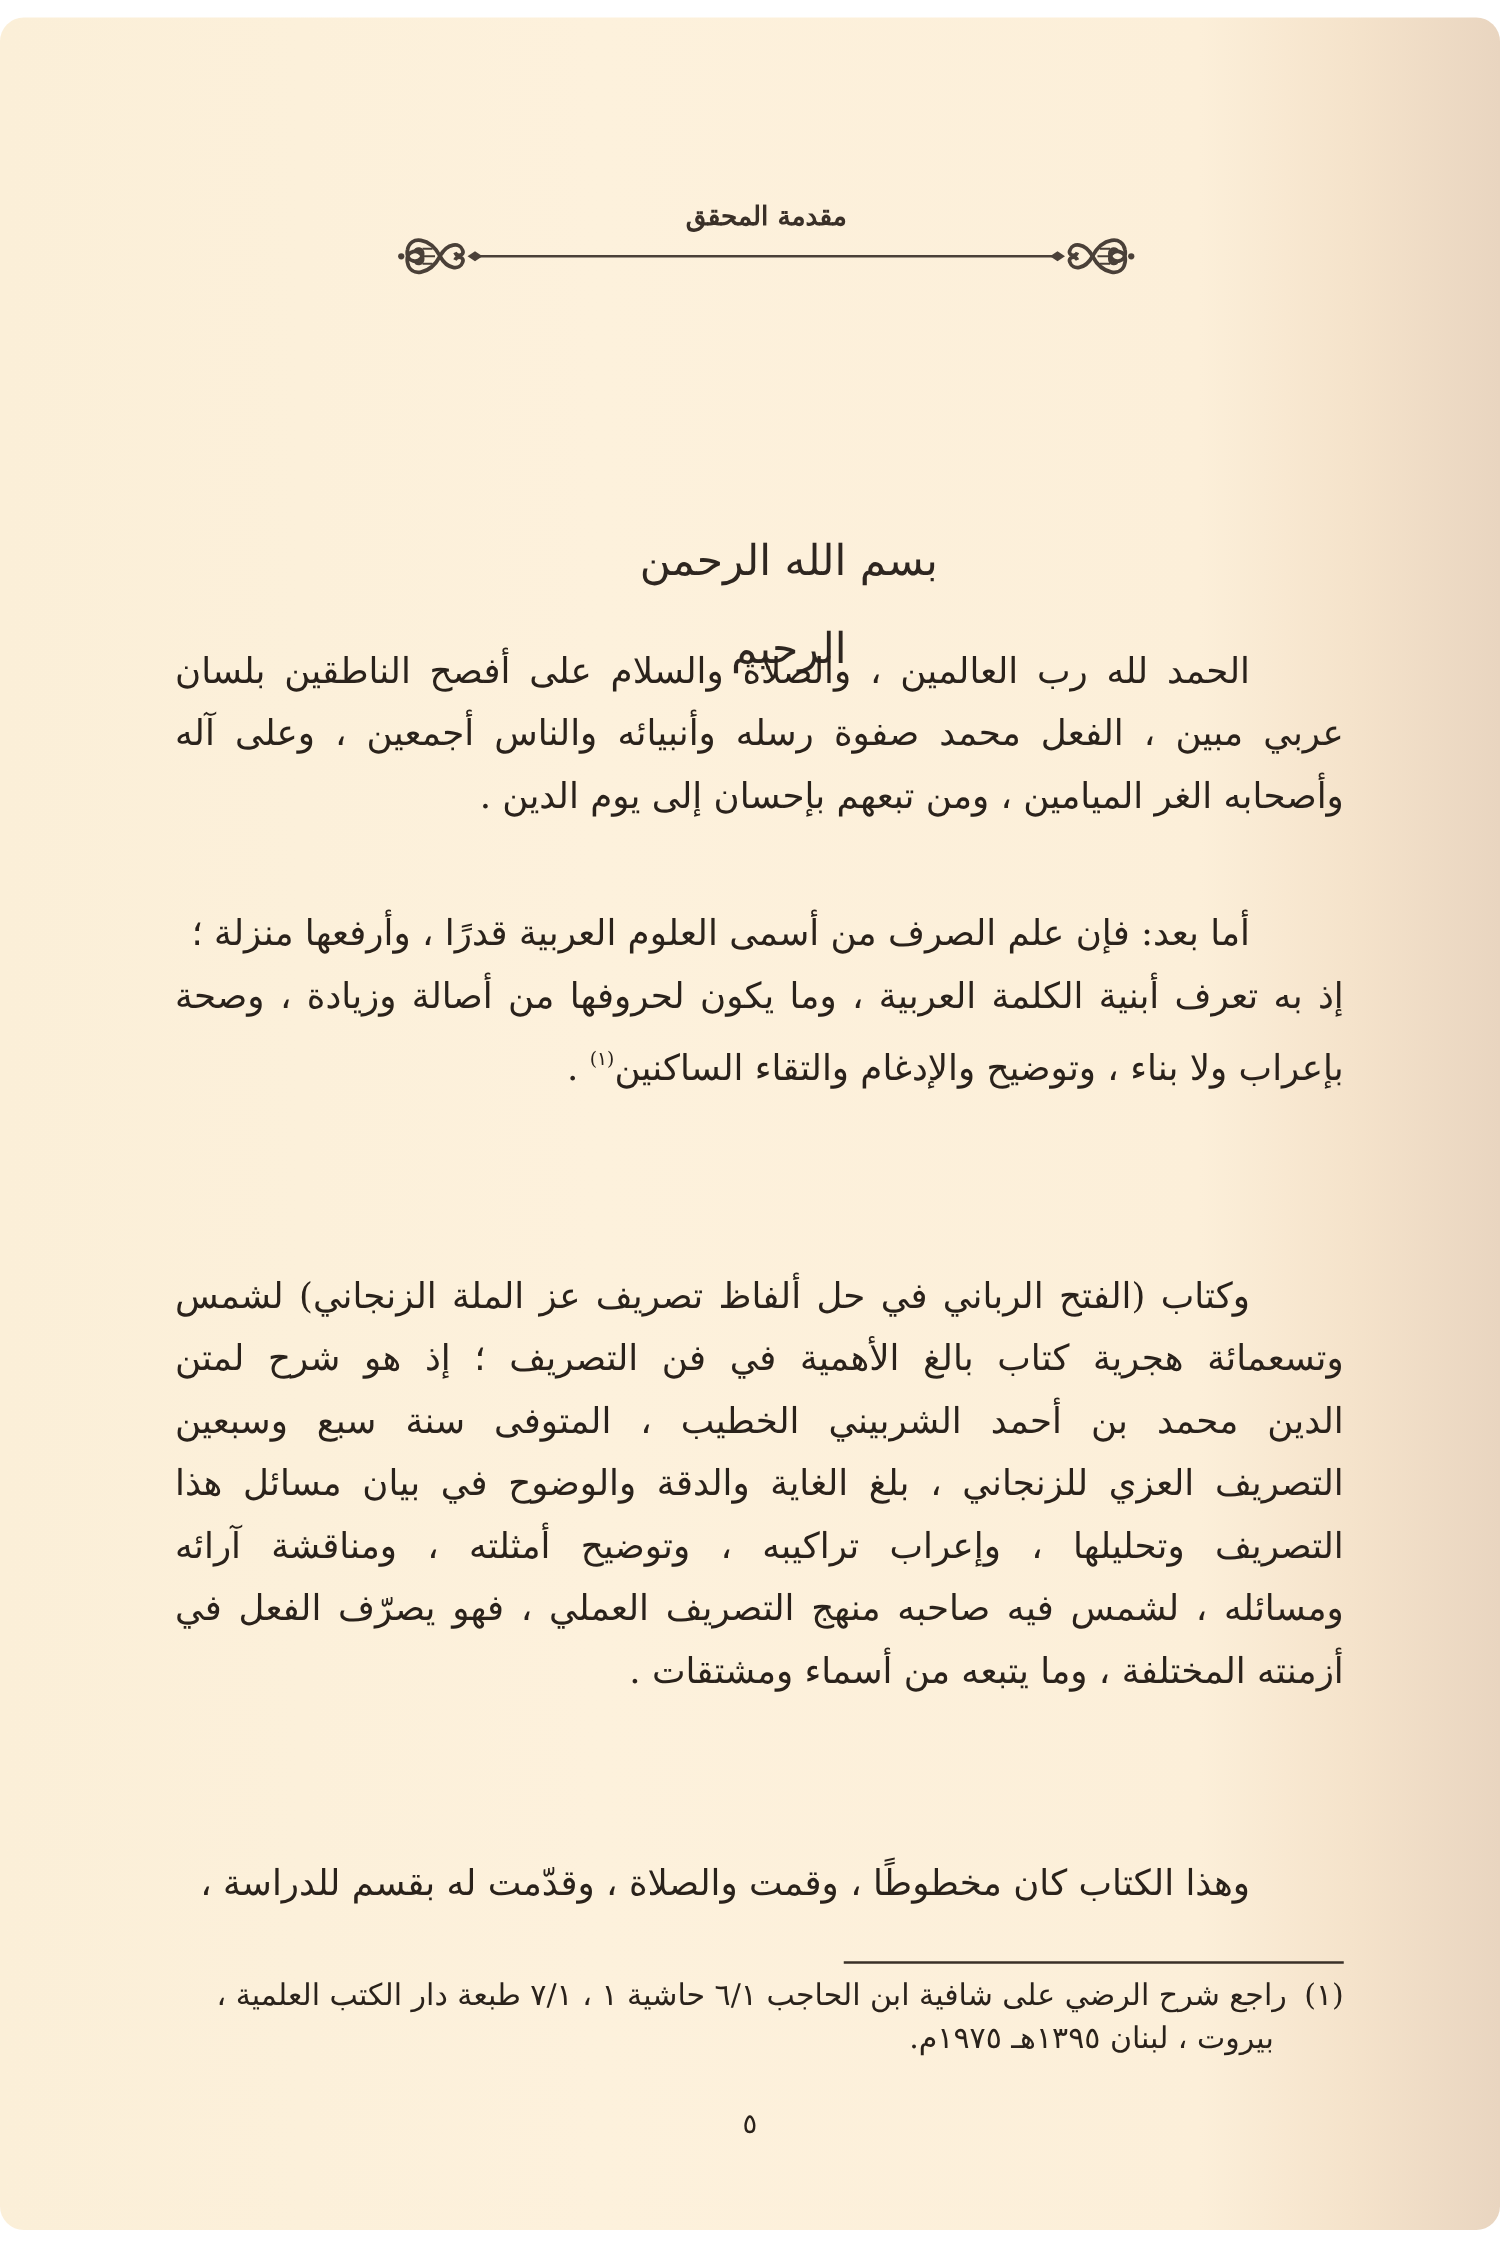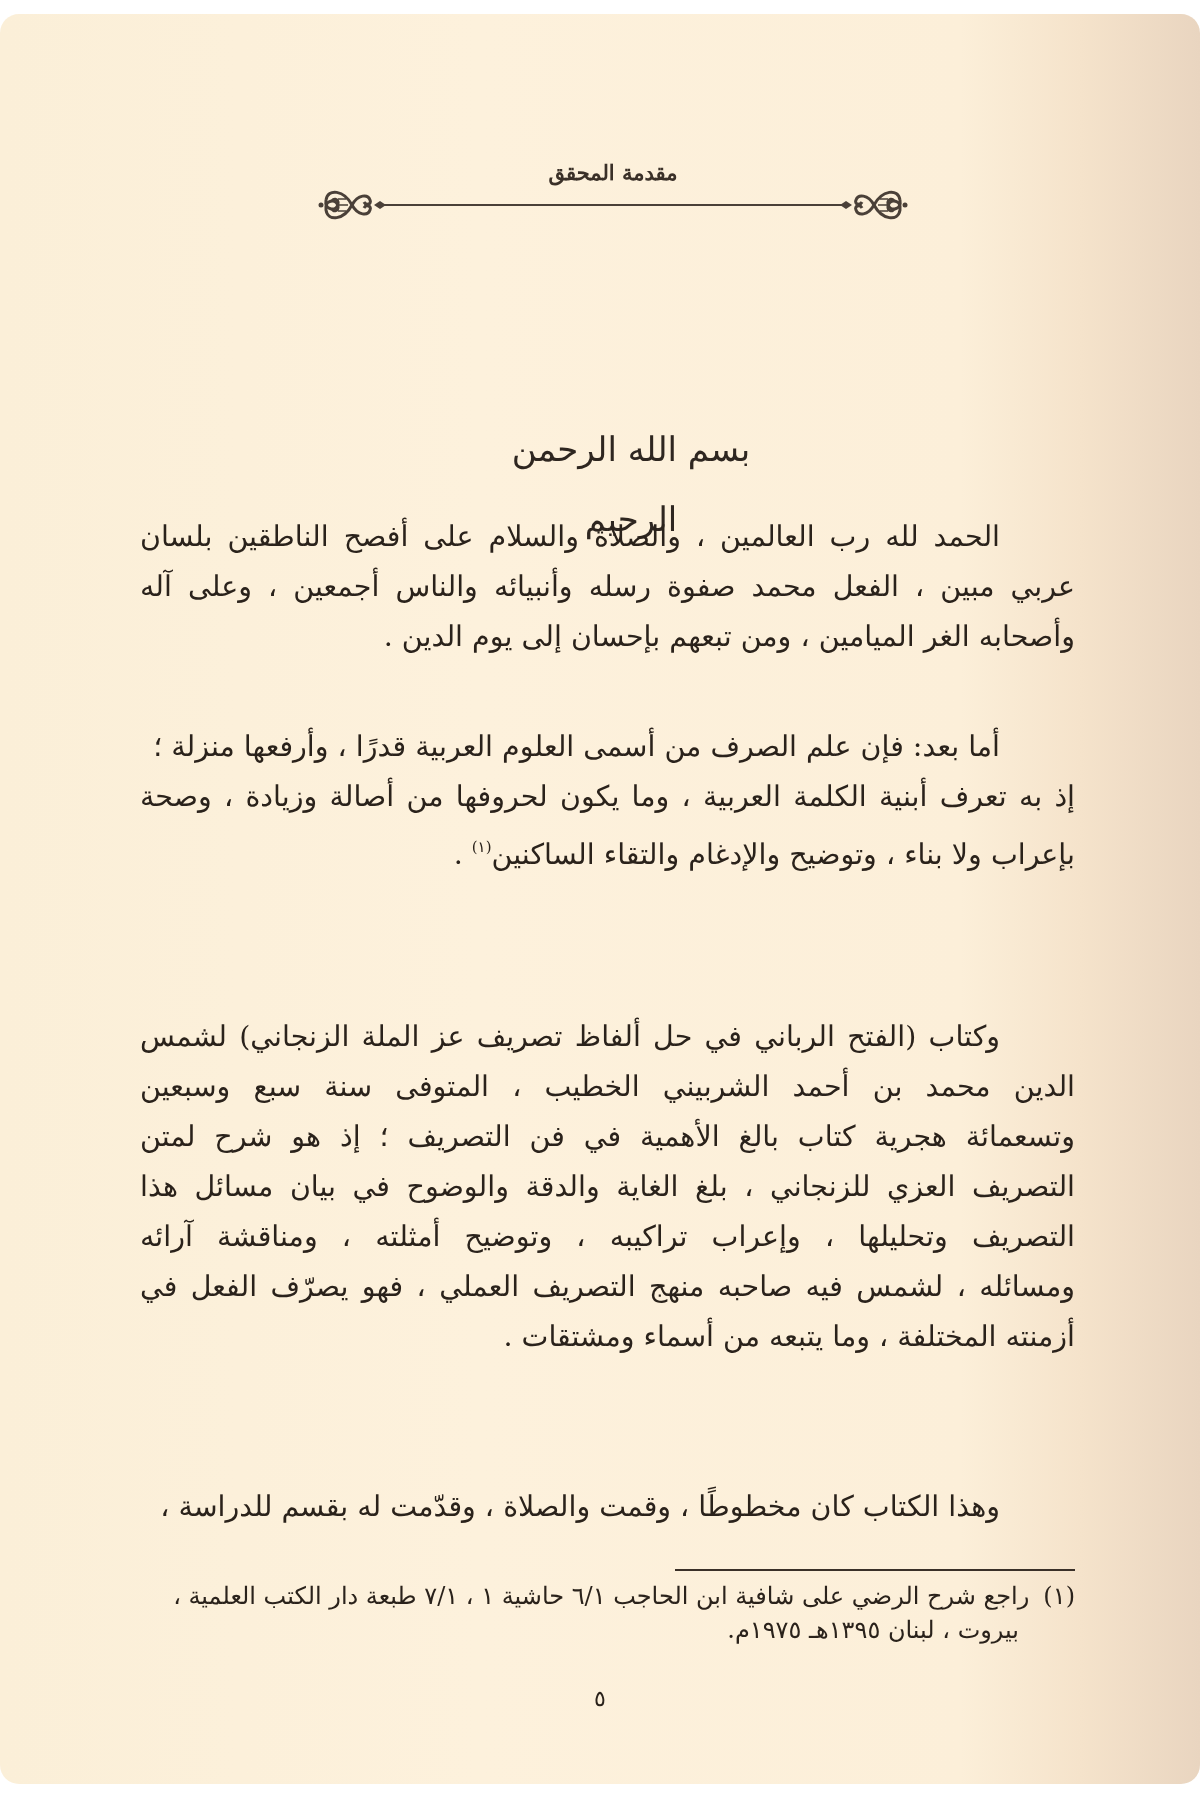--- a/index.html
+++ b/index.html
@@ -185,8 +185,8 @@
 
   <div class="body-text p3">
     <span class="line first">وكتاب (الفتح الرباني في حل ألفاظ تصريف عز الملة الزنجاني) لشمس</span>
+    <span class="line">وتسعمائة هجرية كتاب بالغ الأهمية في فن التصريف ؛ إذ هو شرح لمتن</span>
     <span class="line">الدين محمد بن أحمد الشربيني الخطيب ، المتوفى سنة سبع وسبعين</span>
-    <span class="line">وتسعمائة هجرية كتاب بالغ الأهمية في فن التصريف ؛ إذ هو شرح لمتن</span>
     <span class="line">التصريف العزي للزنجاني ، بلغ الغاية والدقة والوضوح في بيان مسائل هذا</span>
     <span class="line">التصريف وتحليلها ، وإعراب تراكيبه ، وتوضيح أمثلته ، ومناقشة آرائه</span>
     <span class="line">ومسائله ، لشمس فيه صاحبه منهج التصريف العملي ، فهو يصرّف الفعل في</span>

